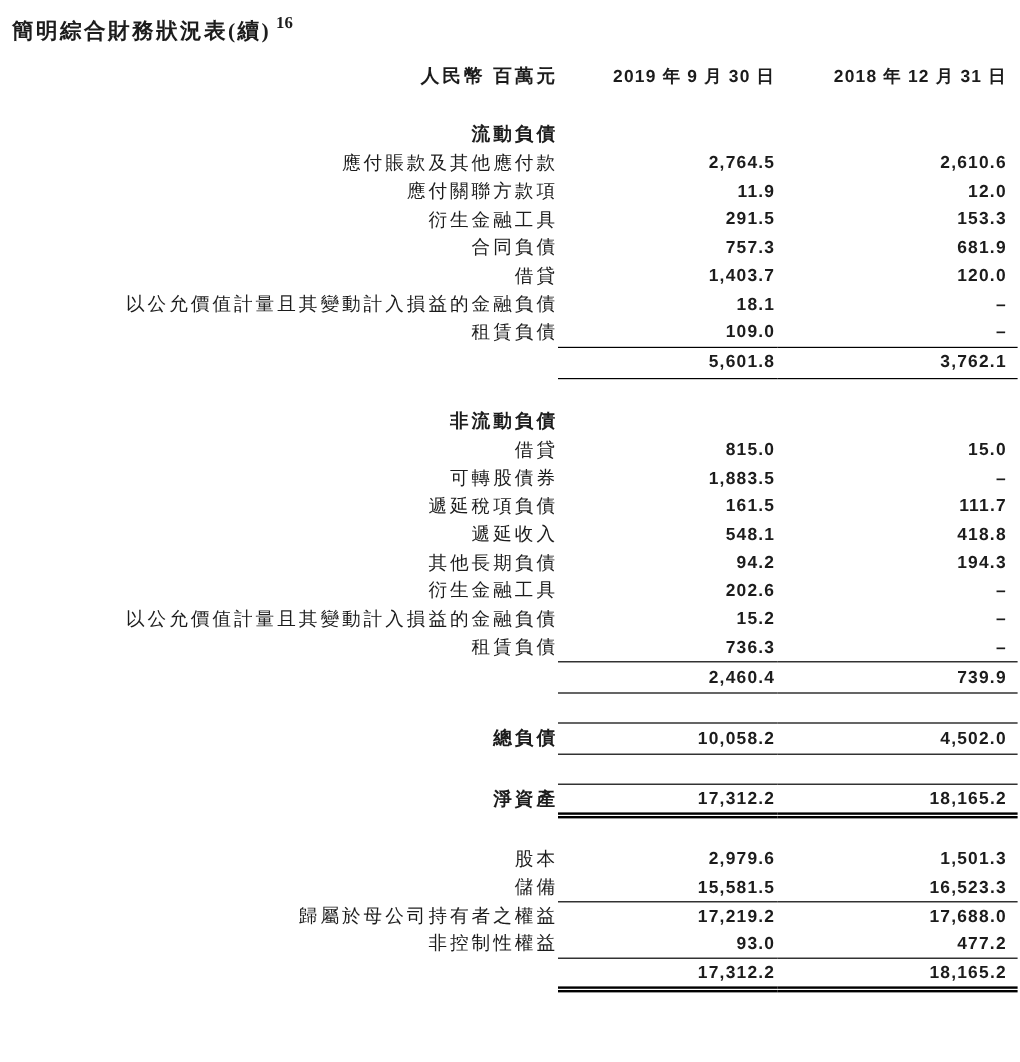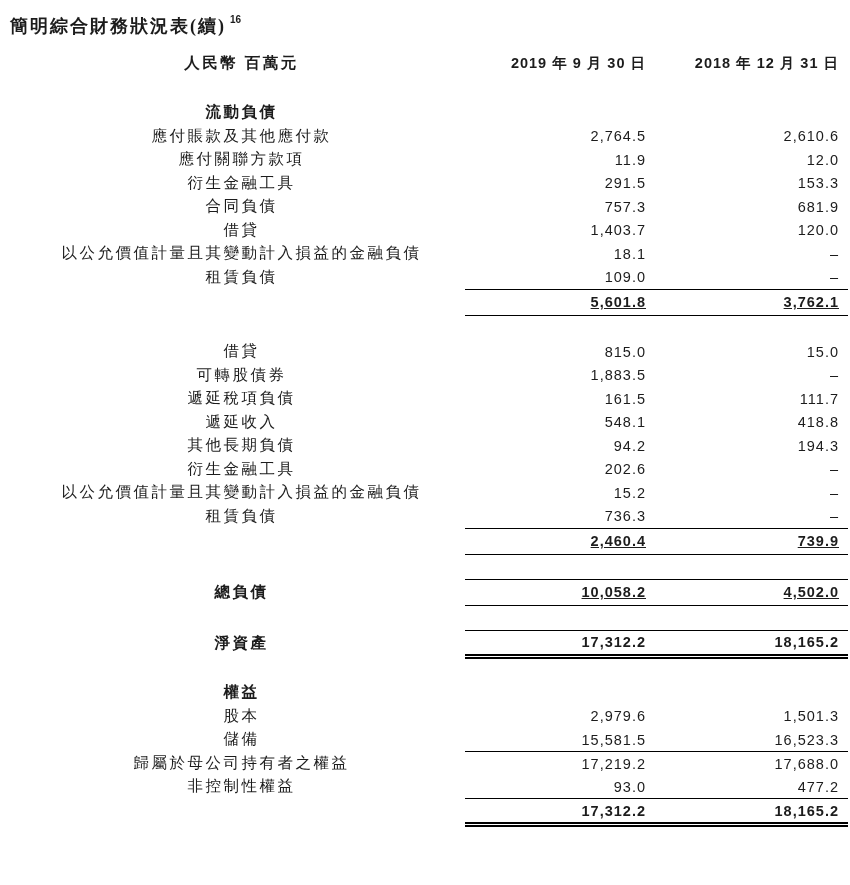--- a/index.html
+++ b/index.html
@@ -21,8 +21,8 @@
     line-height:24px;
   }
   .title sup{
-    font-family:Liberation Sans, sans-serif;
-    font-size:10px;font-weight:bold;letter-spacing:0;
+    font-family:Liberation Serif, serif;
+    font-size:14px;font-weight:bold;letter-spacing:0;
     margin-left:4px;vertical-align:9px;
   }
   table.fin{

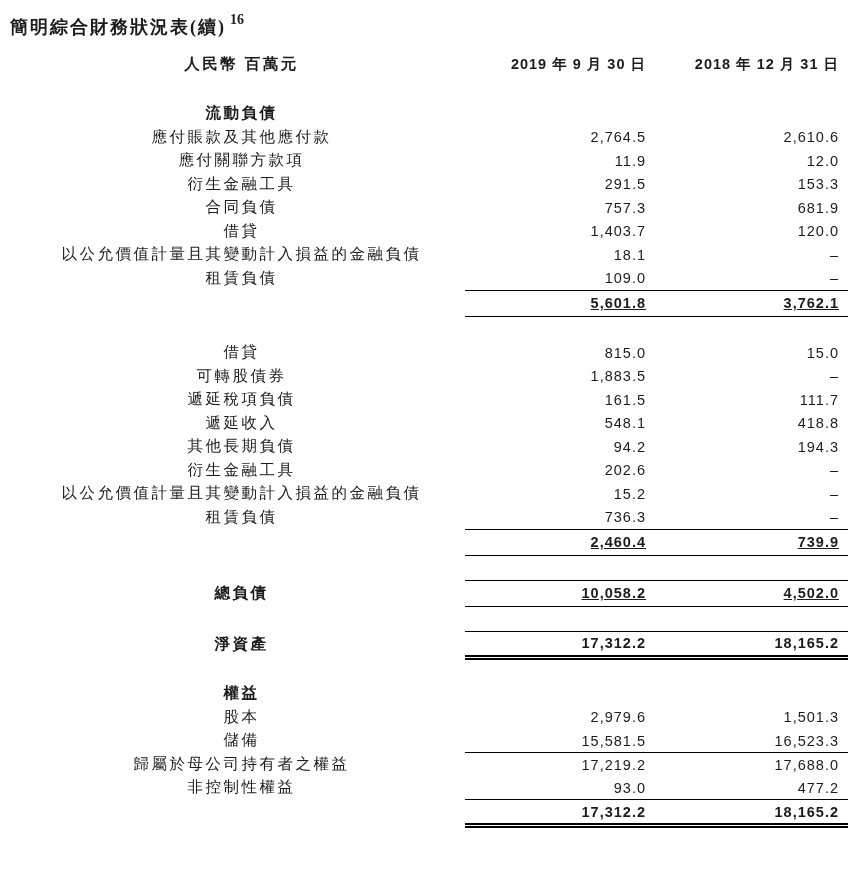--- a/index.html
+++ b/index.html
@@ -34,7 +34,7 @@
   col.c-v2{width:200px;}
   th,td{padding:0;vertical-align:middle;}
   .lbl{
-    text-align:center;padding-left:18px;
+    text-align:right;padding-left:18px;
     font-size:15.5px;letter-spacing:2.5px;font-weight:normal;
     white-space:nowrap;
   }

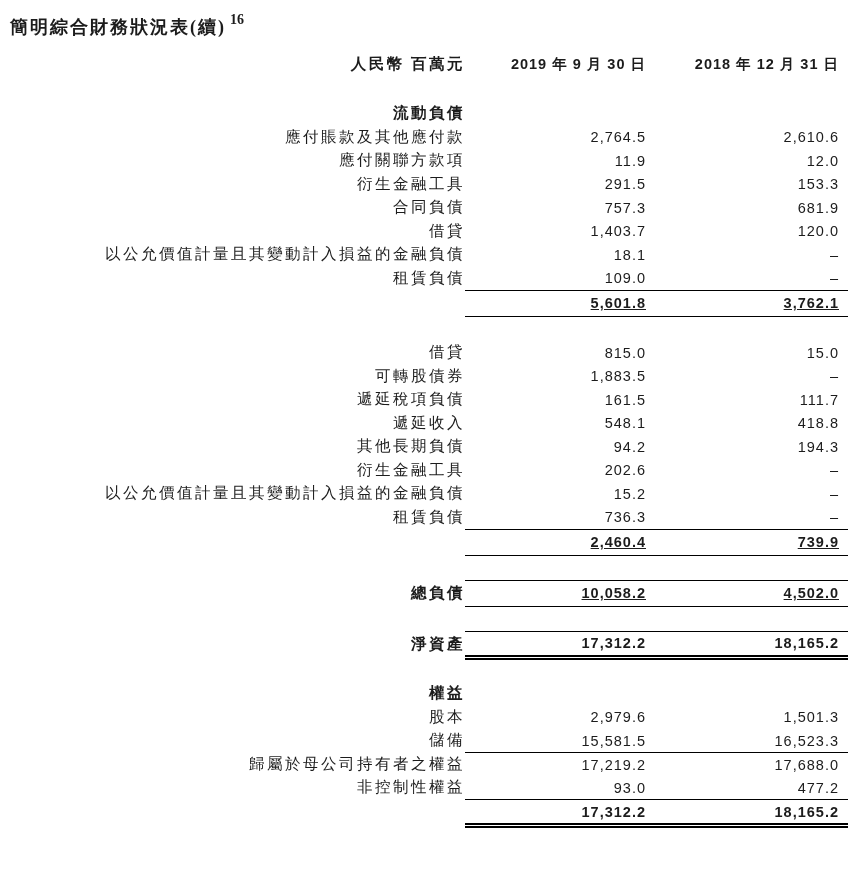--- a/index.html
+++ b/index.html
@@ -41,7 +41,7 @@
   .num{
     text-align:right;
     font-family:"Liberation Sans","DejaVu Sans",sans-serif;
-    font-size:14.5px;letter-spacing:1px;font-weight:normal;
+    font-size:14.5px;letter-spacing:1px;font-weight:bold;
     white-space:nowrap;
   }
   td.v1{padding-right:2px;}

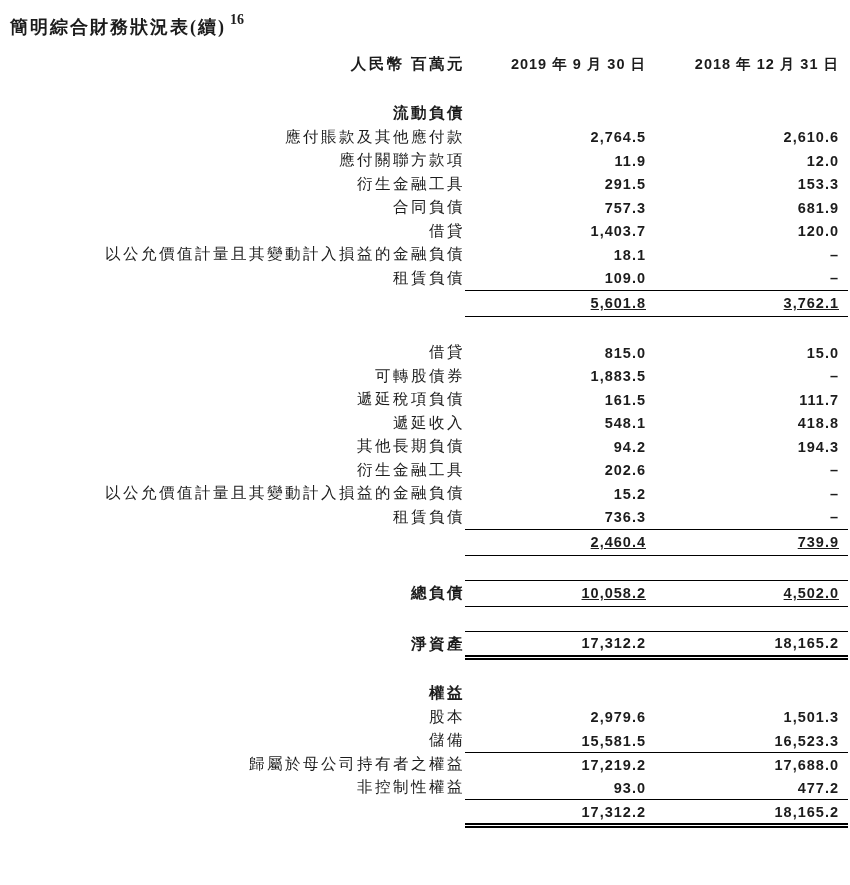--- a/index.html
+++ b/index.html
@@ -59,7 +59,6 @@
   tr.subtotal td.num,tr.total td.num{
     border-top:1.5px solid var(--rule);
     border-bottom:1.5px solid var(--rule);
-    text-decoration:underline;
   }
   tr.nettotal td.num{
     border-top:1.5px solid var(--rule);

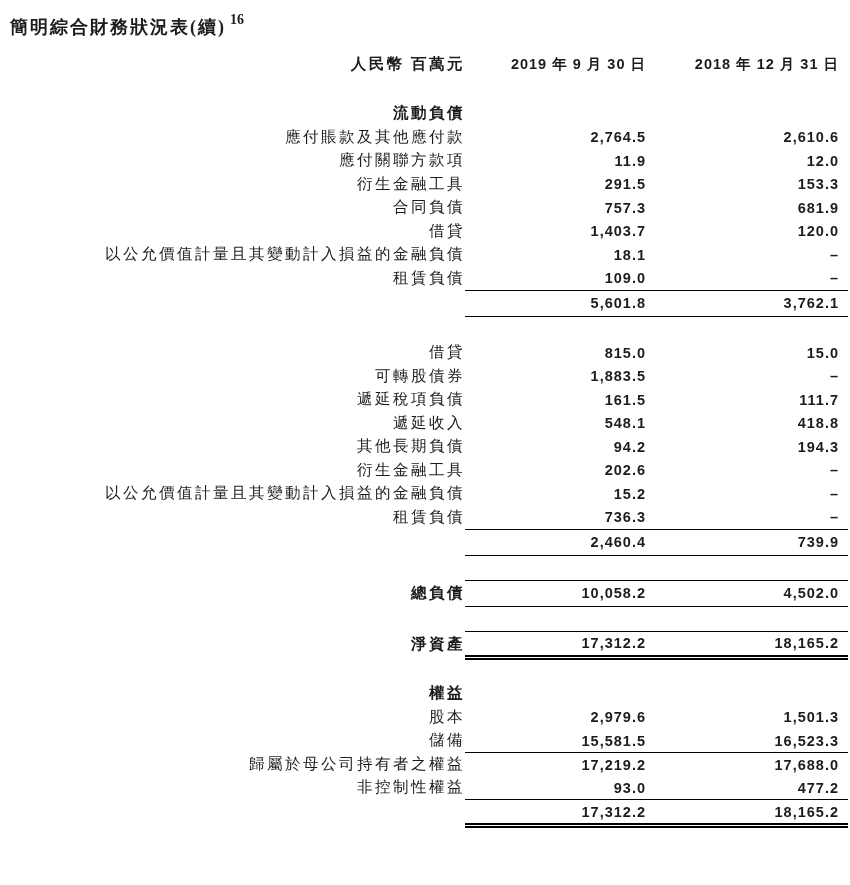--- a/index.html
+++ b/index.html
@@ -138,6 +138,11 @@
         <tr class="gap">
           <td colspan="3"></td>
         </tr>
+        <tr class="section">
+          <td class="lbl">非流動負債</td>
+          <td class="num v1"></td>
+          <td class="num v2"></td>
+        </tr>
         <tr class="item">
           <td class="lbl">借貸</td>
           <td class="num v1">815.0</td>

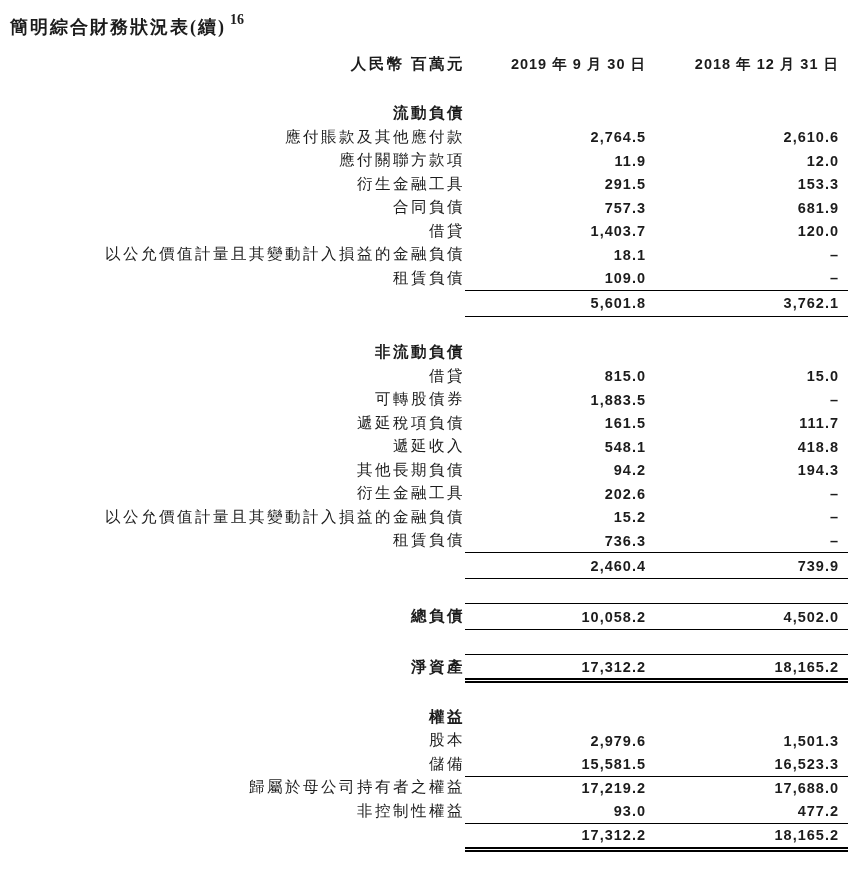--- a/index.html
+++ b/index.html
@@ -207,11 +207,6 @@
         <tr class="gap">
           <td colspan="3"></td>
         </tr>
-        <tr class="section">
-          <td class="lbl">權益</td>
-          <td class="num v1"></td>
-          <td class="num v2"></td>
-        </tr>
         <tr class="item">
           <td class="lbl">股本</td>
           <td class="num v1">2,979.6</td>

